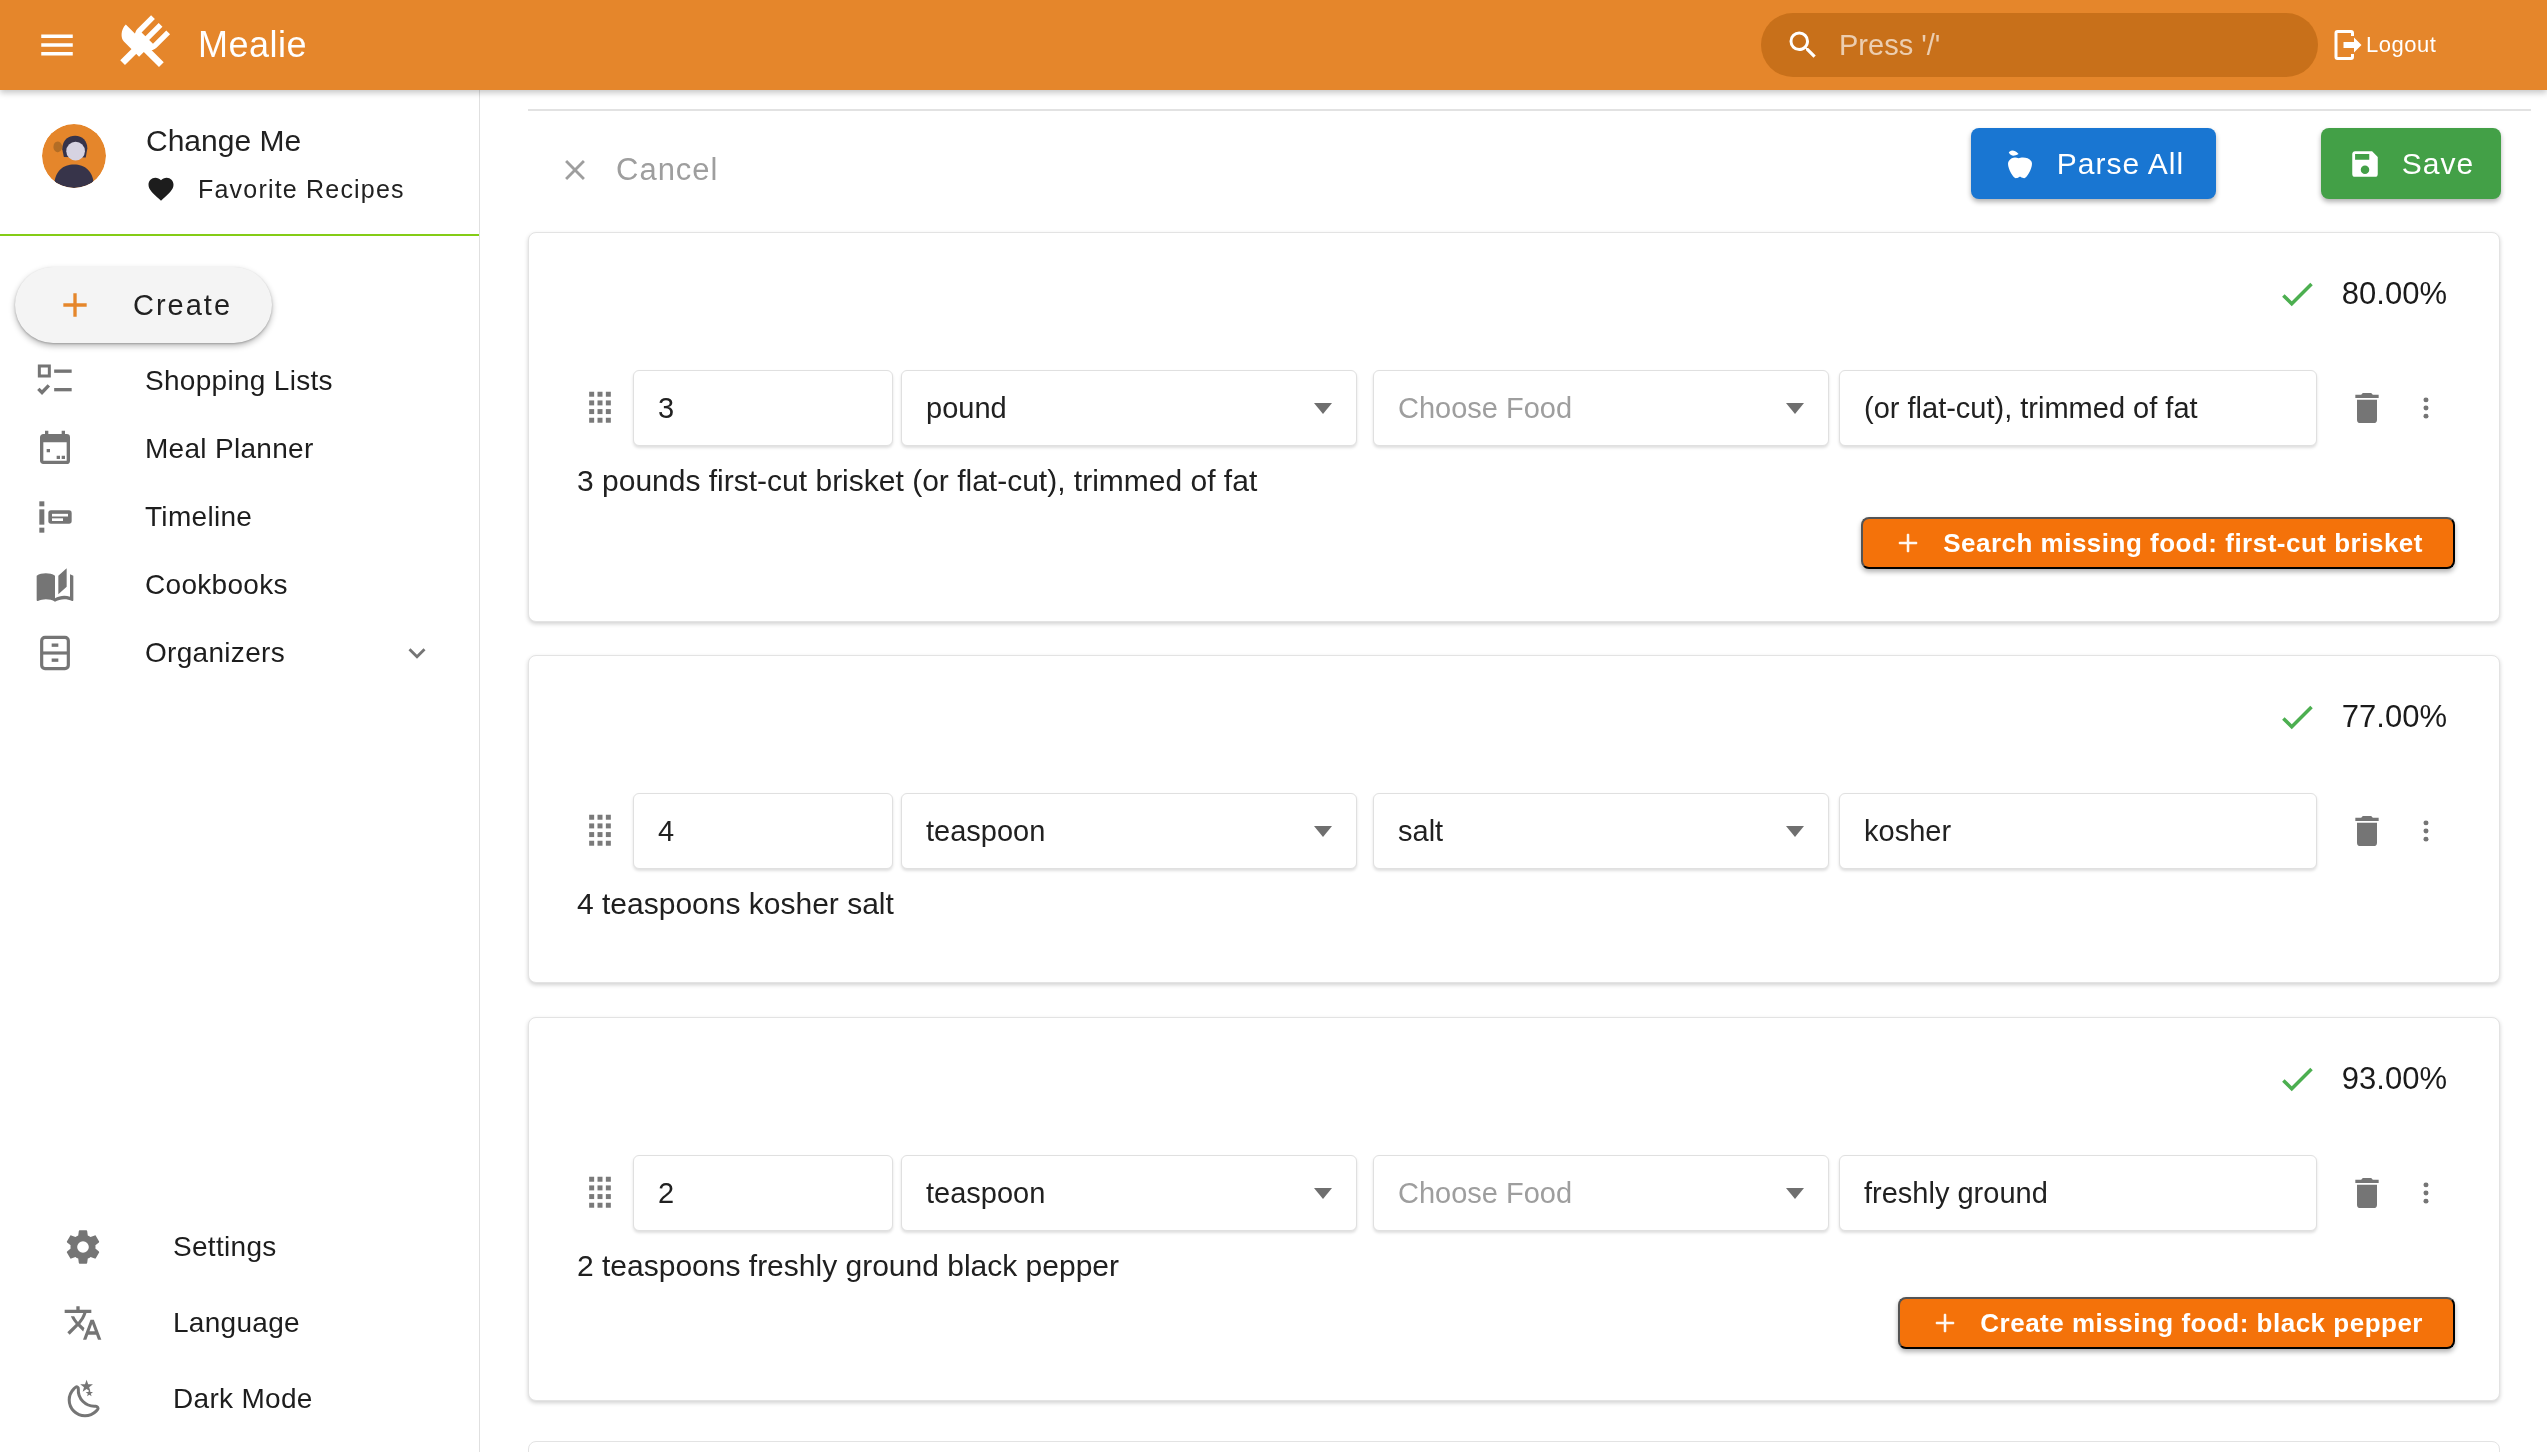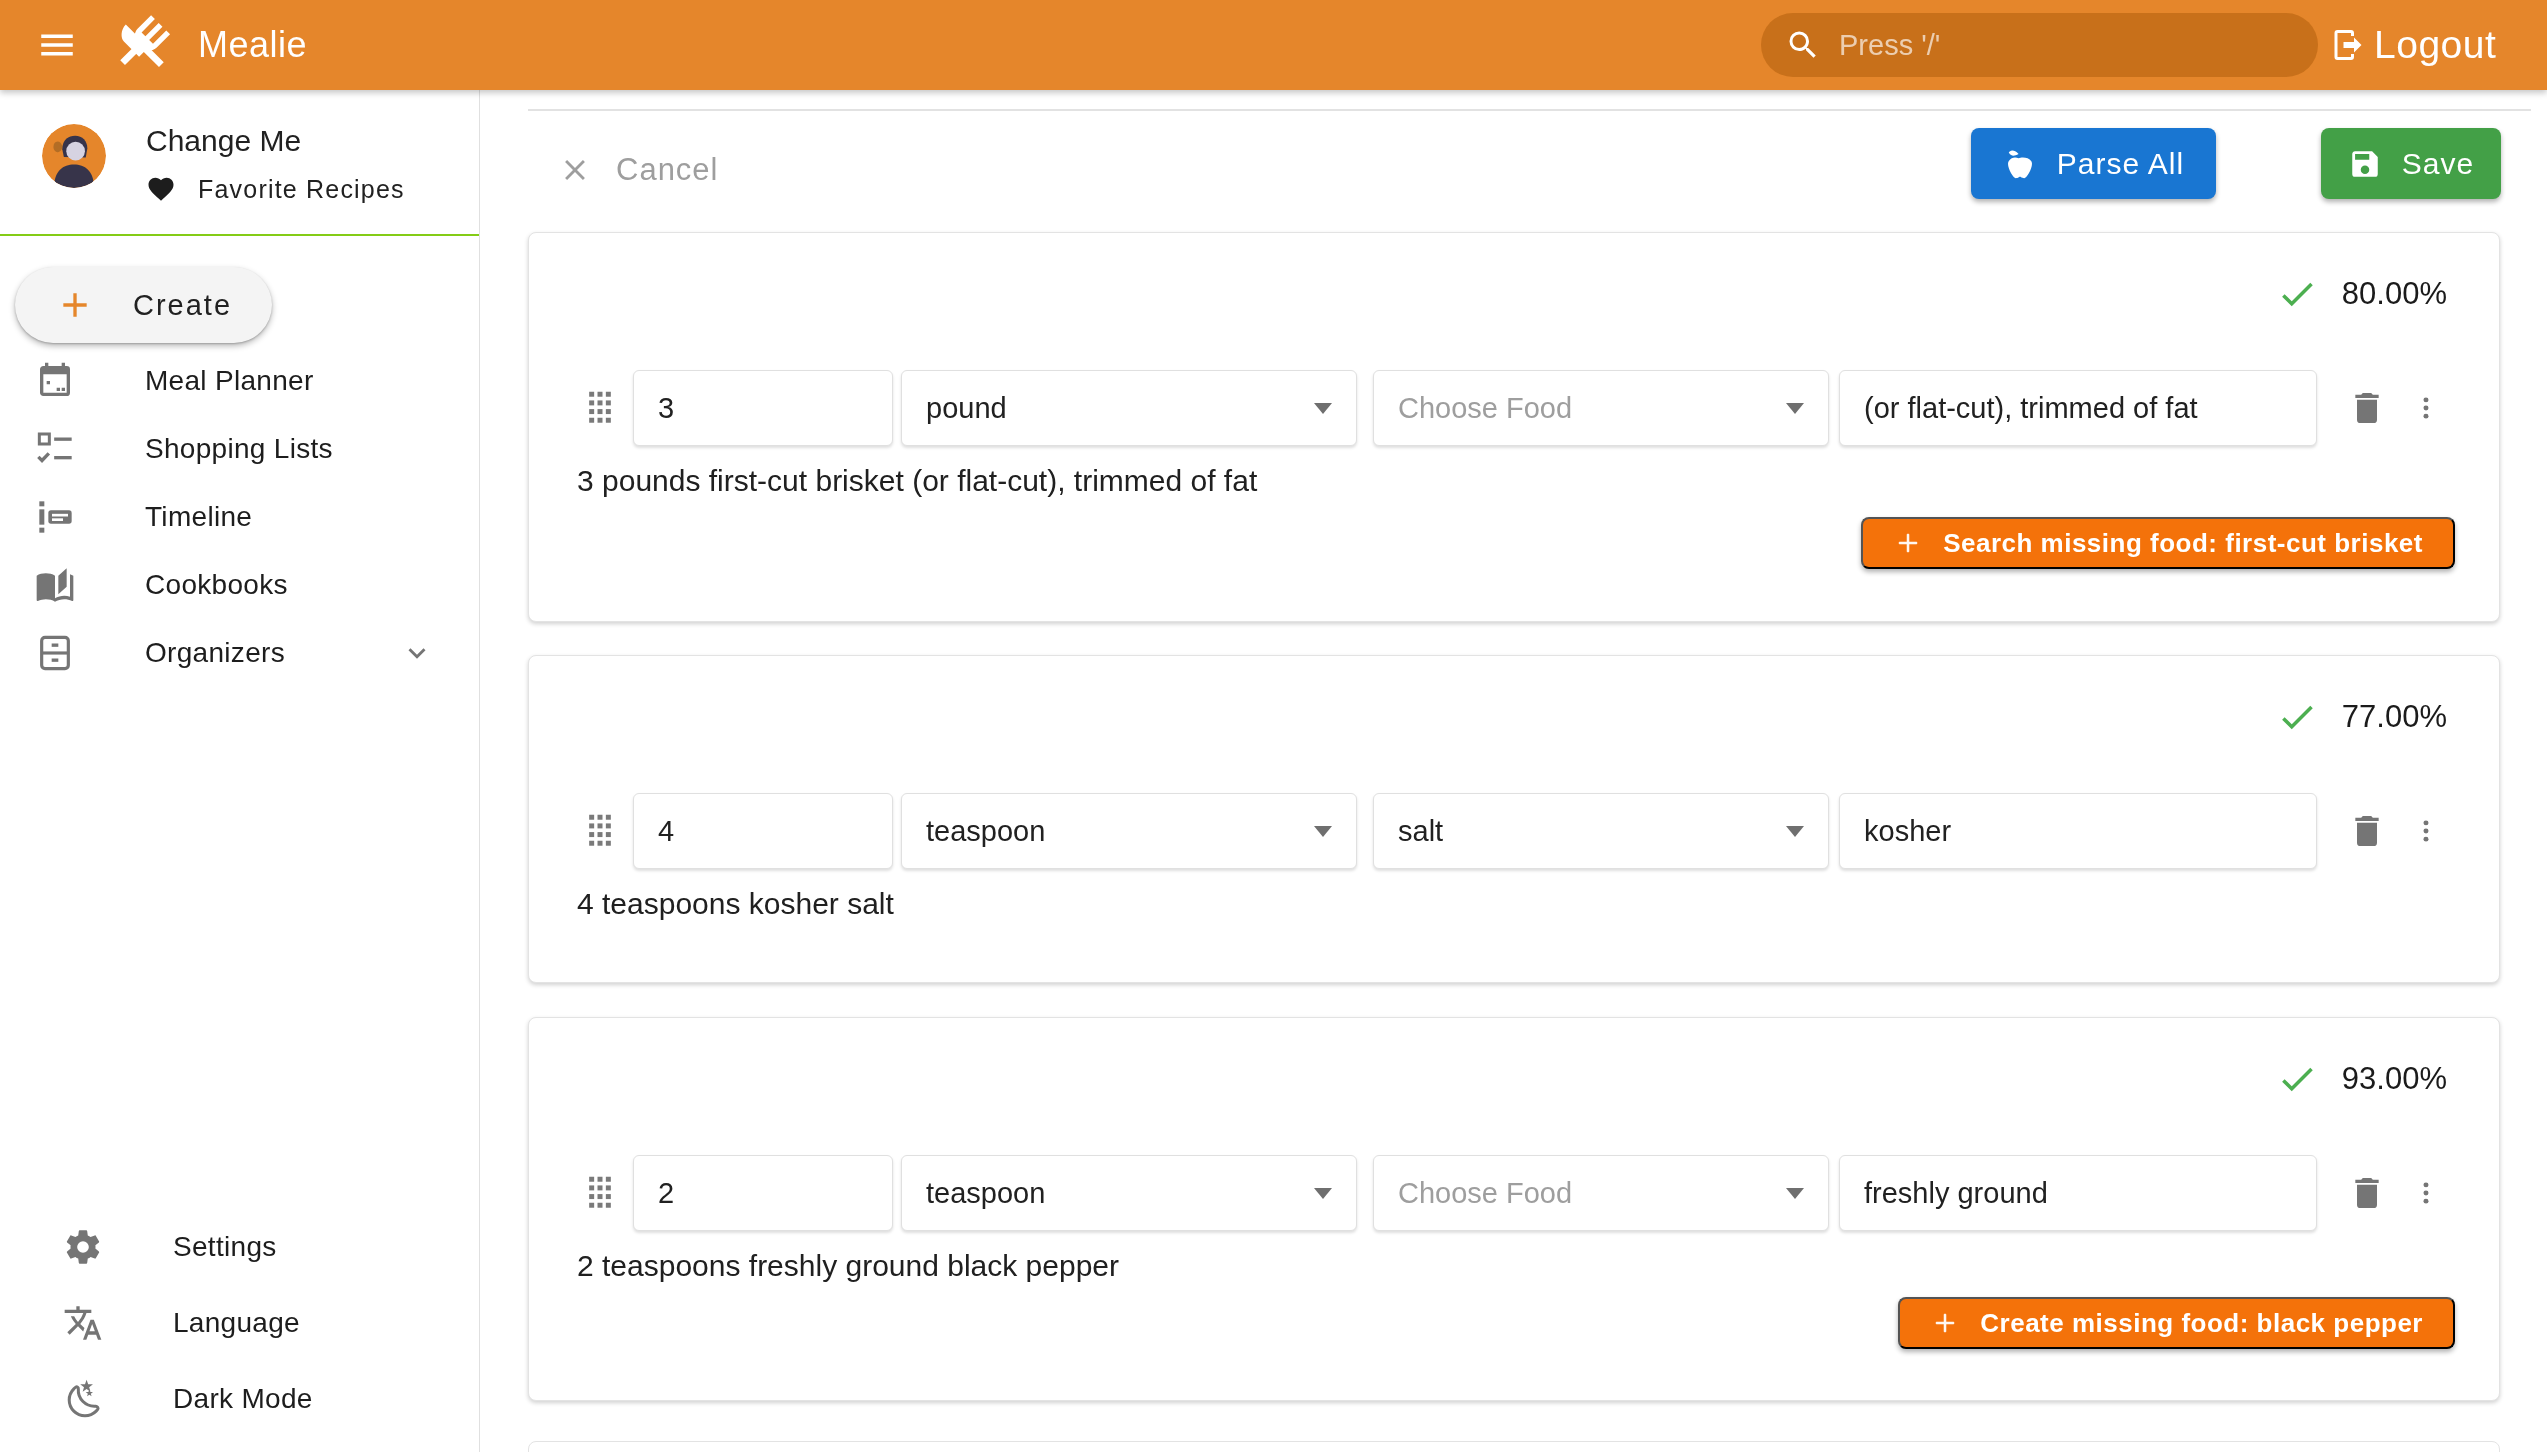--- a/index.html
+++ b/index.html
@@ -20,7 +20,7 @@
     font-size:29px; margin-left:18px; width:100%; font-family:inherit; }
   .search-input::placeholder { color:rgba(255,255,255,0.65); }
   .logout-btn { position:absolute; left:2330px; top:0; height:90px; display:flex; align-items:center;
-    gap:8px; color:#fff; font-size:39px; font-weight:500; cursor:pointer; letter-spacing:0.5px; }
+    gap:0; color:#fff; font-size:22px; font-weight:500; cursor:pointer; letter-spacing:0.5px; }
   .logout-btn svg { width:36px; height:36px; }
 
   

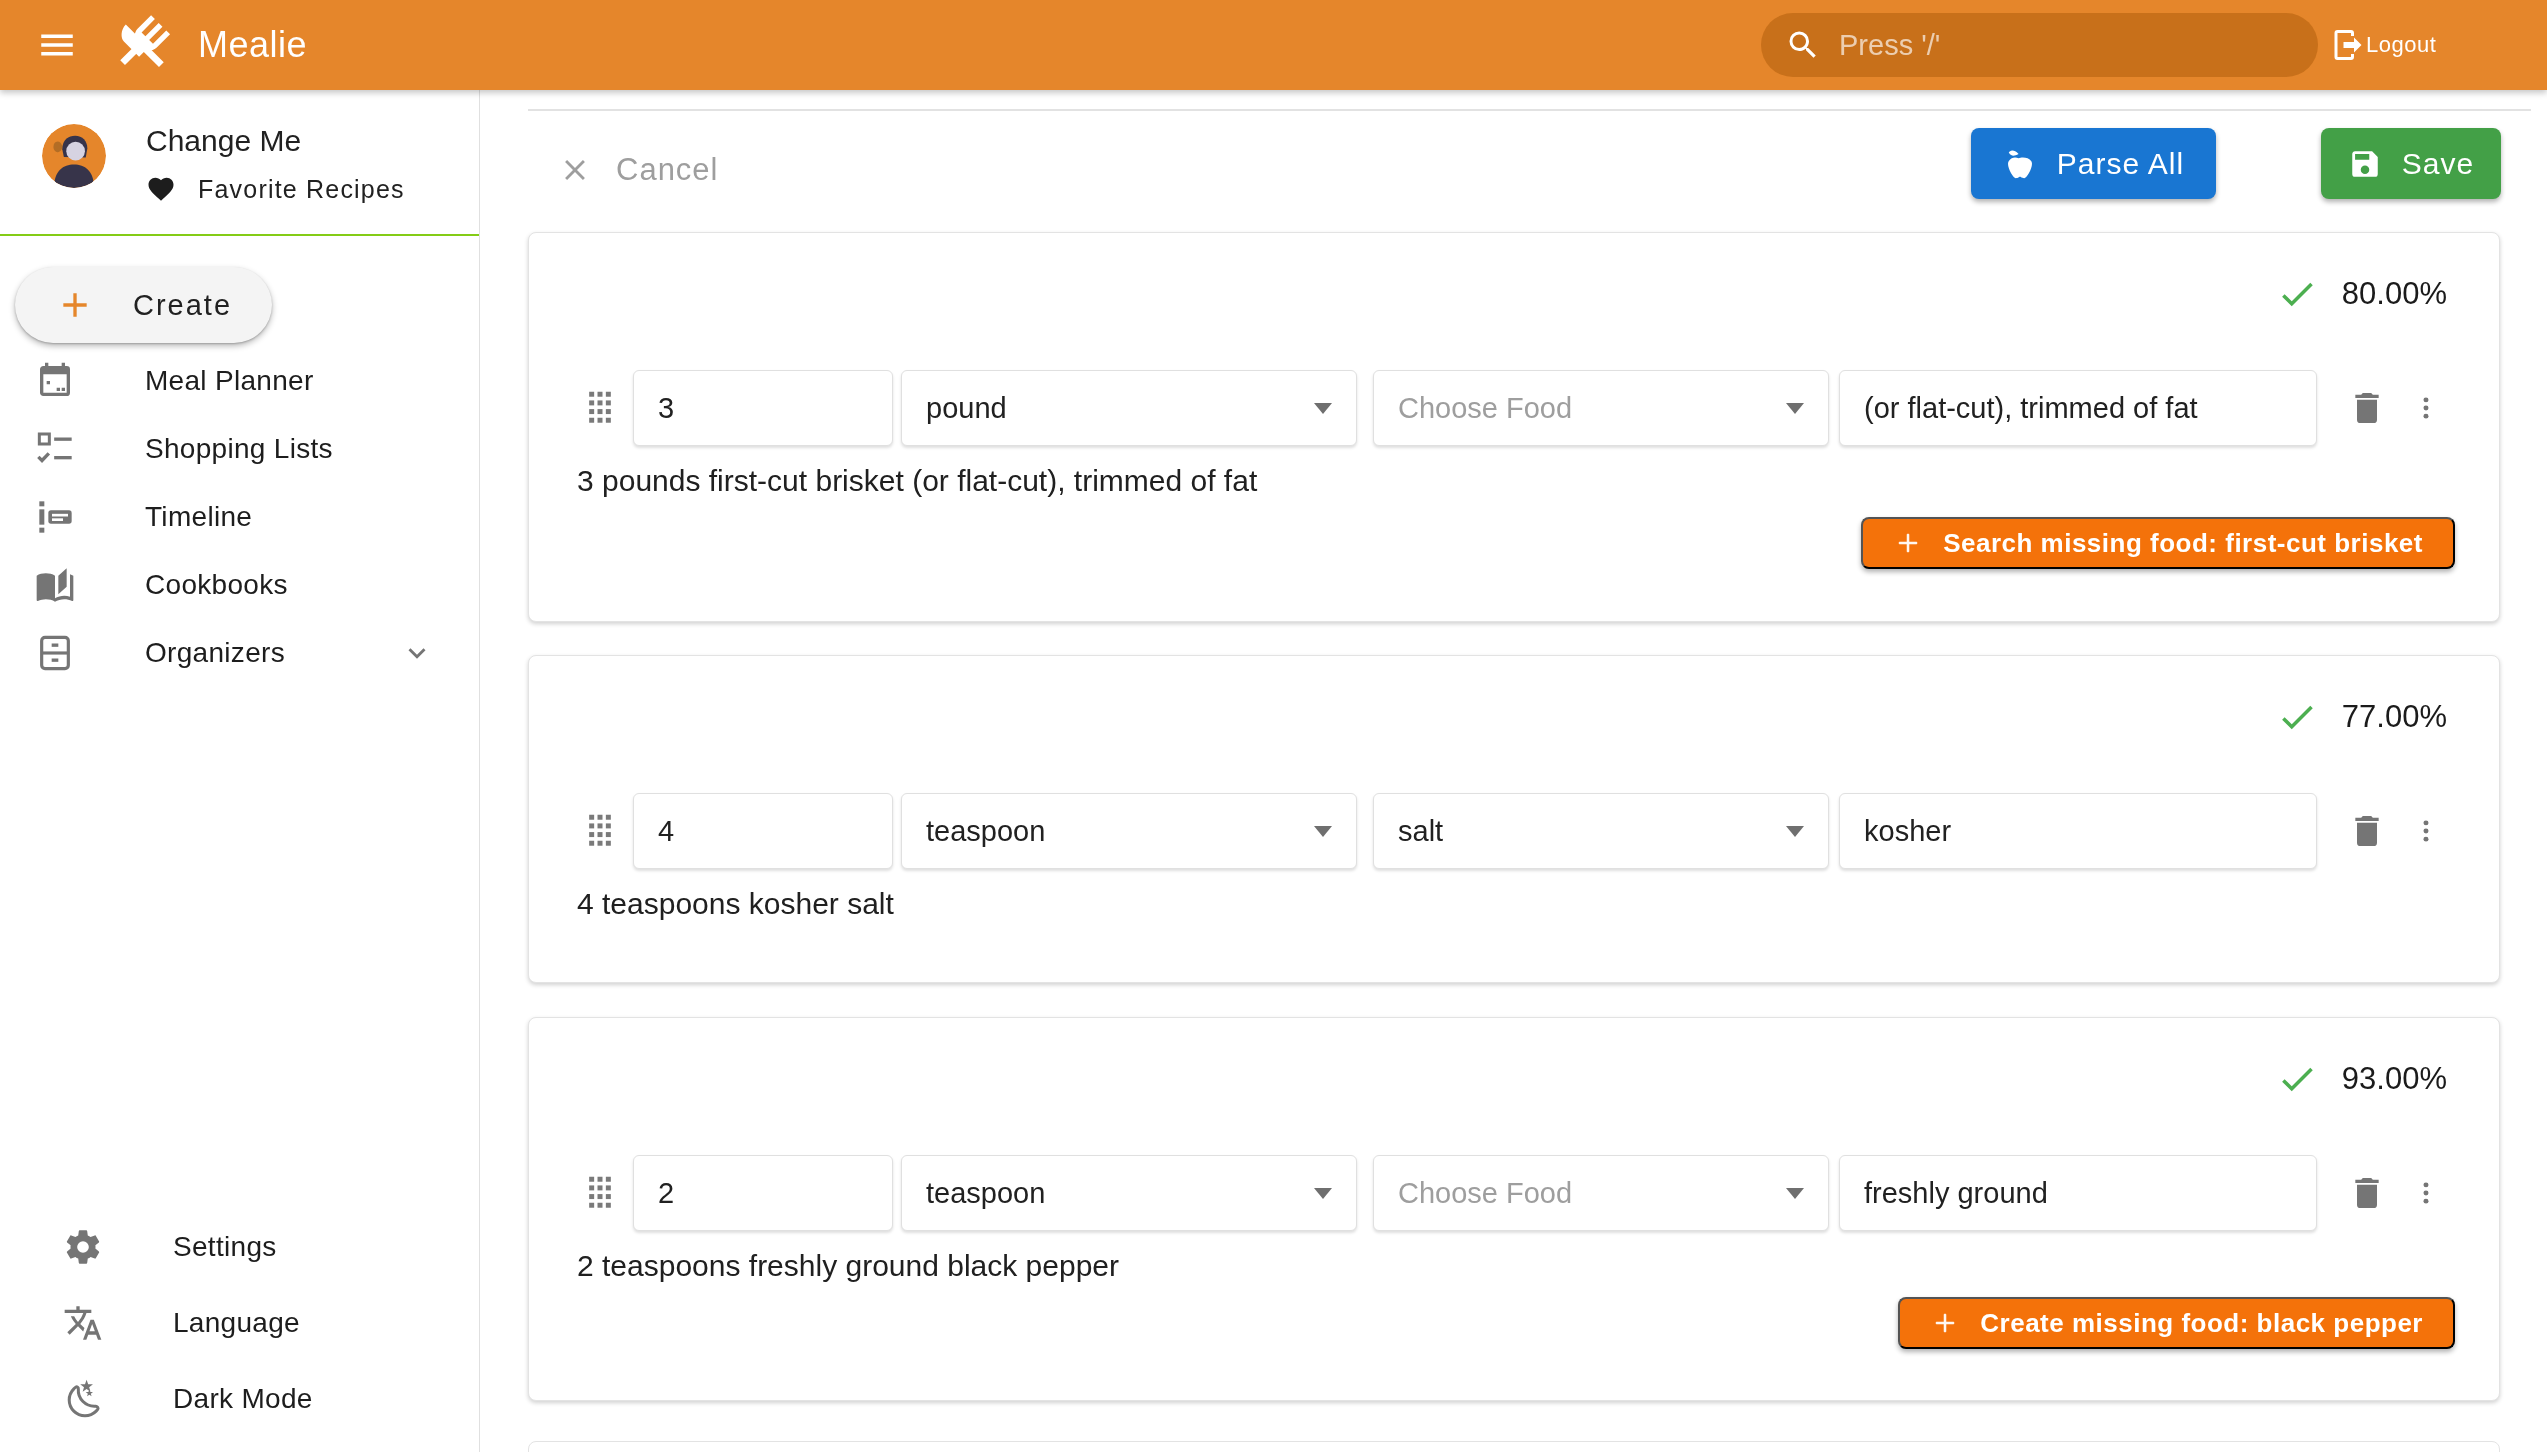--- a/index.html
+++ b/index.html
@@ -175,18 +175,18 @@
     <div class="nav-list">
       <div class="nav-item">
         <svg class="nav-icon" viewBox="0 0 24 24">
-          <path fill="#757575" d="M19,19V8H5V19H19M16,1H18V3H19A2,2 0 0,1 21,5V19A2,2 0 0,1 19,21H5C3.89,21 3,20.1 3,19V5C3,3.89 3.89,3 5,3H6V1H8V3H16V1M7,12H9V14H7V12M13,16H15V18H13V16M16,16H18V18H16V16Z"></path>
-        </svg>
-        <span class="nav-label">Meal Planner</span>
-      </div>
-      <div class="nav-item">
-        <svg class="nav-icon" viewBox="0 0 24 24">
           <rect x="2.6" y="3" width="6" height="6" fill="none" stroke="#757575" stroke-width="1.8"></rect>
           <rect x="11.5" y="5.1" width="10.5" height="2" fill="#757575"></rect>
           <path d="M2,16.7 L4.2,18.9 L8.3,14.6" fill="none" stroke="#757575" stroke-width="2"></path>
           <rect x="11.5" y="16.2" width="10.5" height="2" fill="#757575"></rect>
         </svg>
         <span class="nav-label">Shopping Lists</span>
+      </div>
+      <div class="nav-item">
+        <svg class="nav-icon" viewBox="0 0 24 24">
+          <path fill="#757575" d="M19,19V8H5V19H19M16,1H18V3H19A2,2 0 0,1 21,5V19A2,2 0 0,1 19,21H5C3.89,21 3,20.1 3,19V5C3,3.89 3.89,3 5,3H6V1H8V3H16V1M7,12H9V14H7V12M13,16H15V18H13V16M16,16H18V18H16V16Z"></path>
+        </svg>
+        <span class="nav-label">Meal Planner</span>
       </div>
       <div class="nav-item">
         <svg class="nav-icon" viewBox="0 0 24 24">

